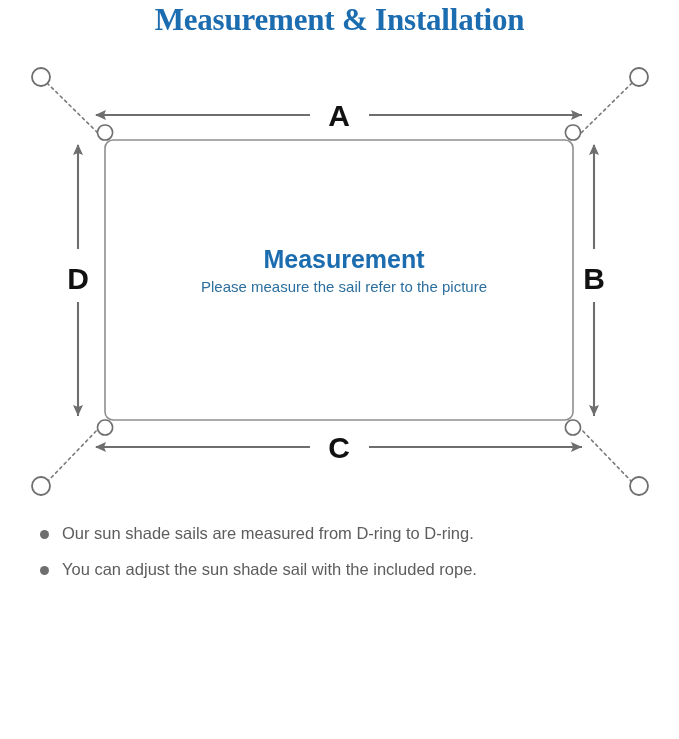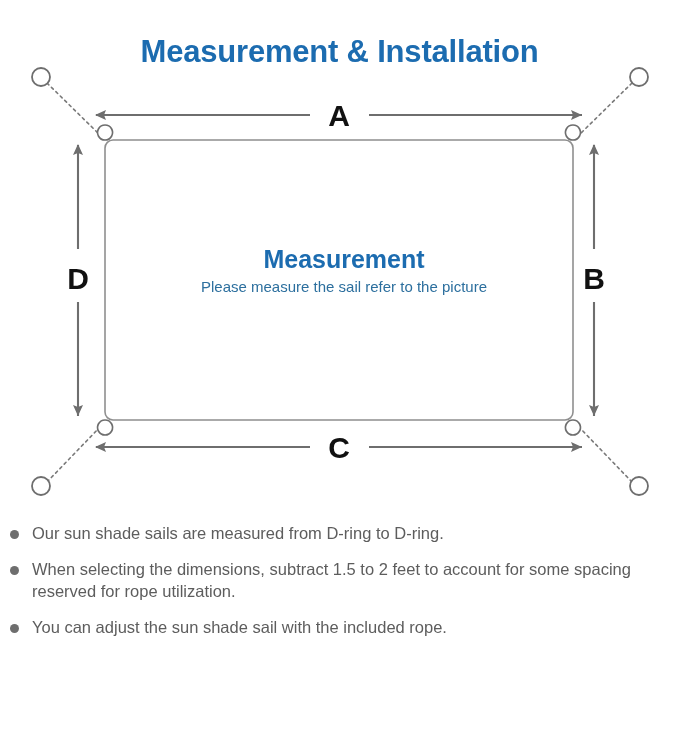--- a/index.html
+++ b/index.html
@@ -30,13 +30,12 @@
     height: 44px;
     line-height: 40px;
     text-align: center;
-    font-family: Liberation Sans, sans-serif;
+    font-family: Liberation Serif, serif;
     font-size: 31px;
     font-weight: bold;
     color: #1c6cb0;
     letter-spacing: -0.2px;
     white-space: nowrap;
-    margin-top: 32px;
   }
   
   .diagram {

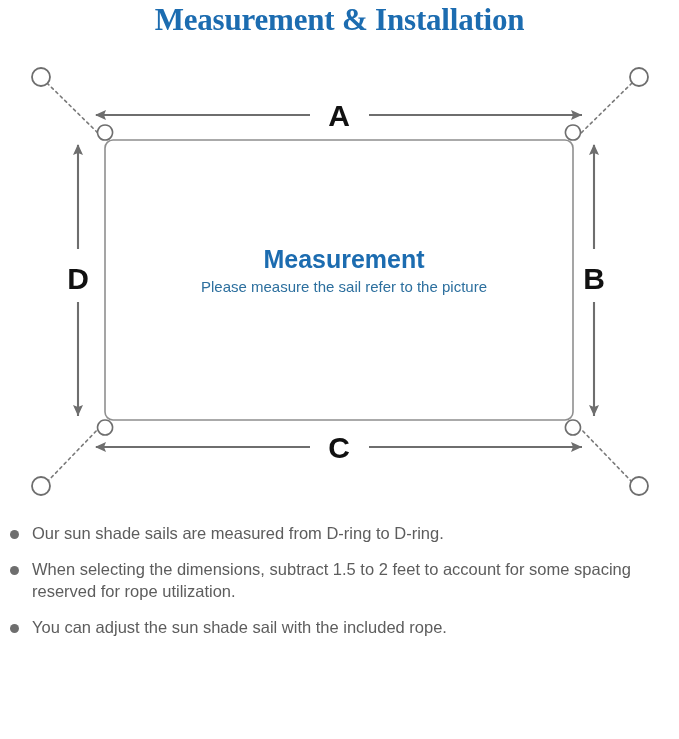--- a/index.html
+++ b/index.html
@@ -81,6 +81,7 @@
     align-items: flex-start;
     padding: 0 14px 0 10px;
     margin-bottom: 14px;
+    margin-left: 30px;
   }
   .note-bullet {
     flex: 0 0 auto;

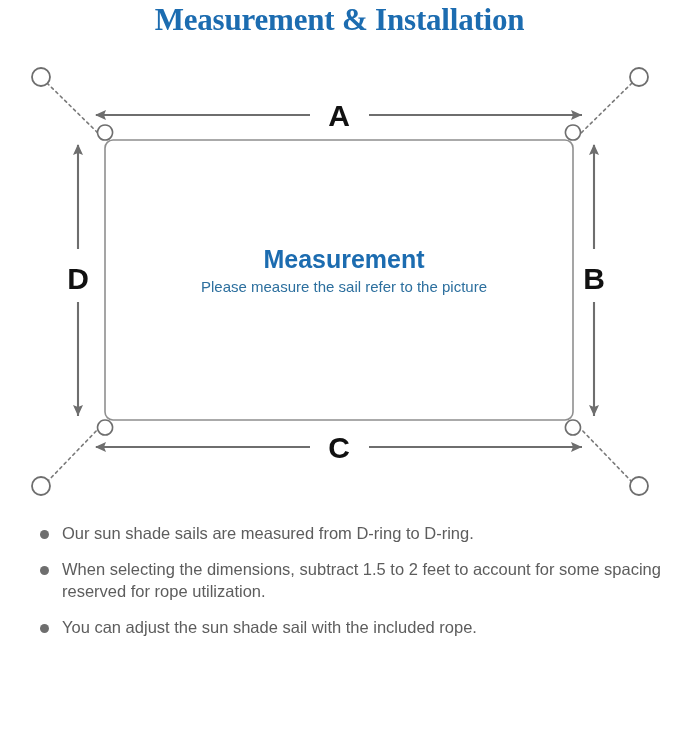--- a/index.html
+++ b/index.html
@@ -177,10 +177,6 @@
     </div>
     <div class="note-row">
       <span class="note-bullet"></span>
-      <span class="note-text">When selecting the dimensions, subtract 1.5 to 2 feet to account for some spacing reserved for rope utilization.</span>
-    </div>
-    <div class="note-row">
-      <span class="note-bullet"></span>
       <span class="note-text">You can adjust the sun shade sail with the included rope.</span>
     </div>
   </div>

